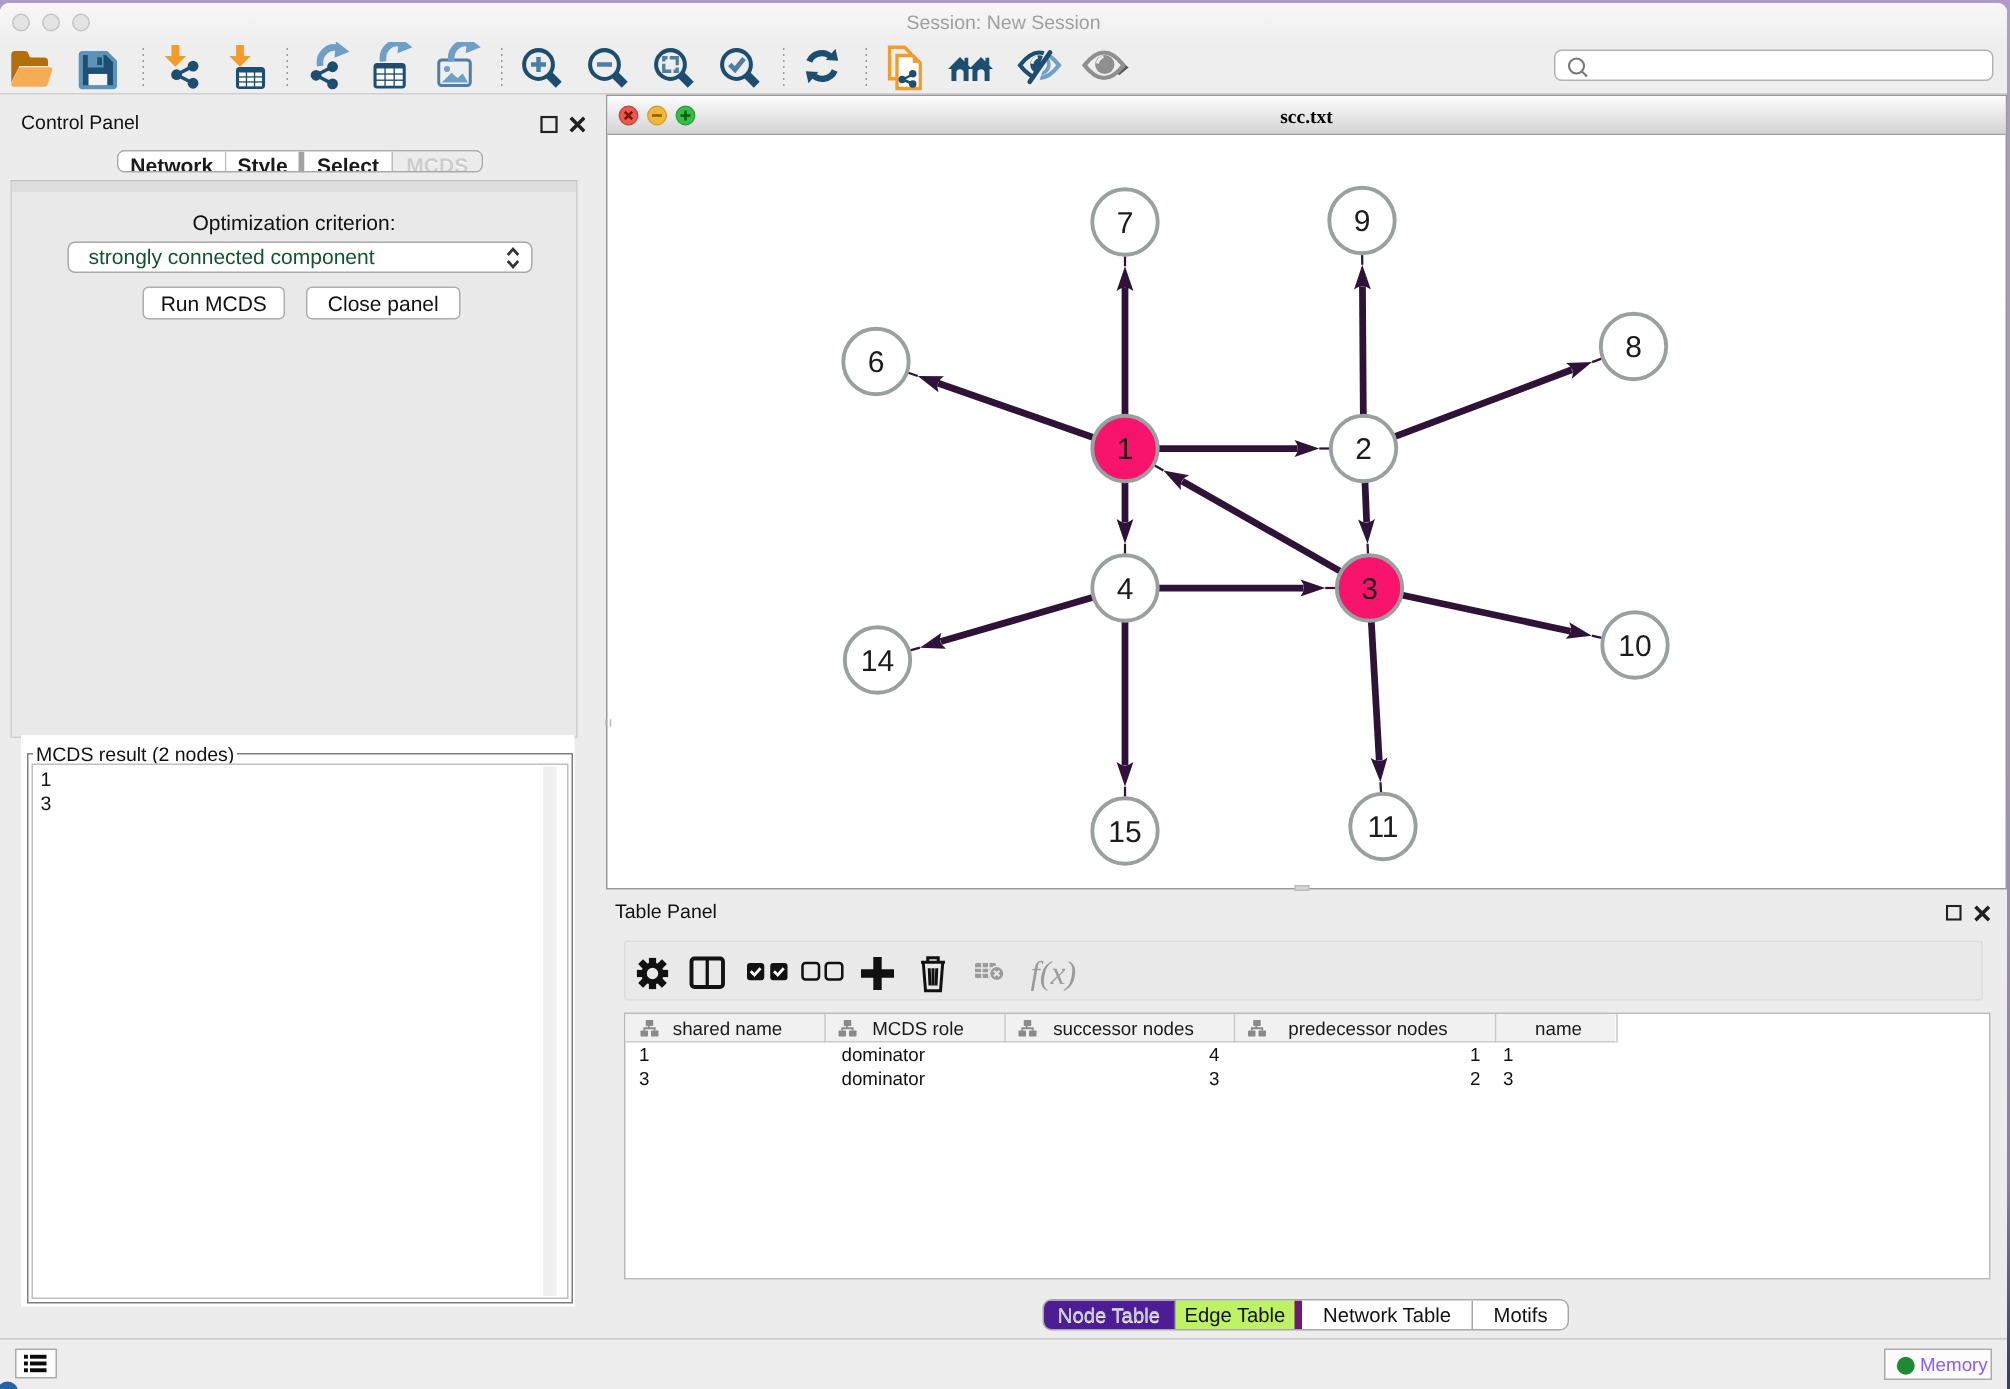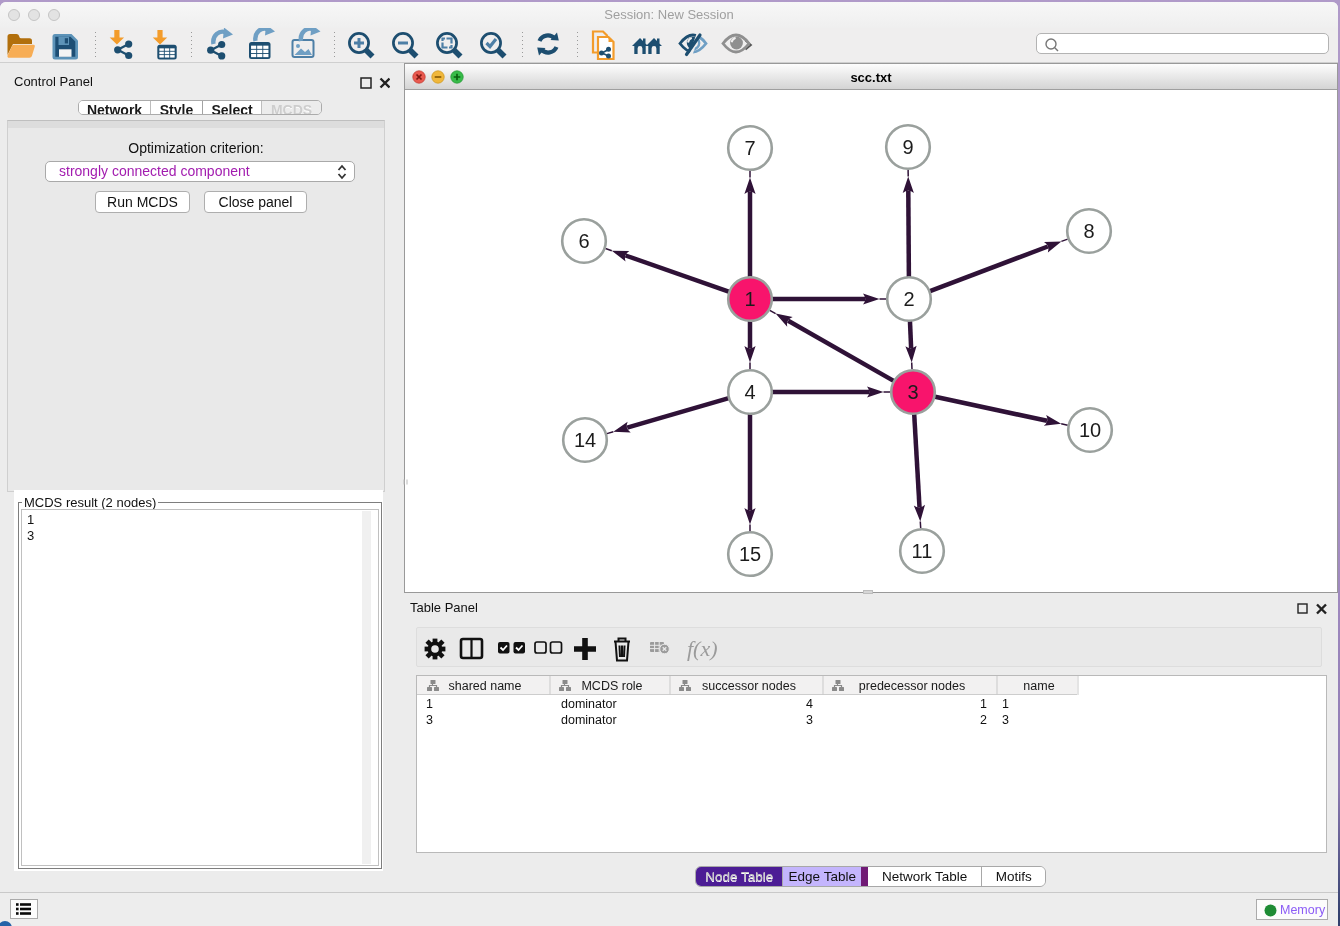--- a/index.html
+++ b/index.html
@@ -250,7 +250,7 @@
   </div>
 
     <div id="netwin" style="position:absolute;left:404px;top:61px;width:934px;height:530px;border:1px solid #999999;background:#fff;">
-    <div style="position:absolute;left:0;top:0;right:0;height:26px;background:linear-gradient(#fdfdfd,#d4d4d4);border-bottom:1px solid #9f9f9f;">
+    <div style="position:absolute;left:0;top:0;right:0;height:26px;background:linear-gradient(#fdfdfd,#d4d4d4);border-bottom:1px solid #9f9f9f;font-family:Liberation Serif, serif;">
       <svg width="60" height="14" viewBox="0 0 60 14" style="position:absolute;left:7px;top:6px">
         <circle cx="7" cy="7" r="6.2" fill="#e9594f" stroke="#c44238" stroke-width="0.8"></circle>
         <path d="M4.5 4.5 L9.5 9.5 M9.5 4.5 L4.5 9.5" stroke="#7e1610" stroke-width="1.7"></path>

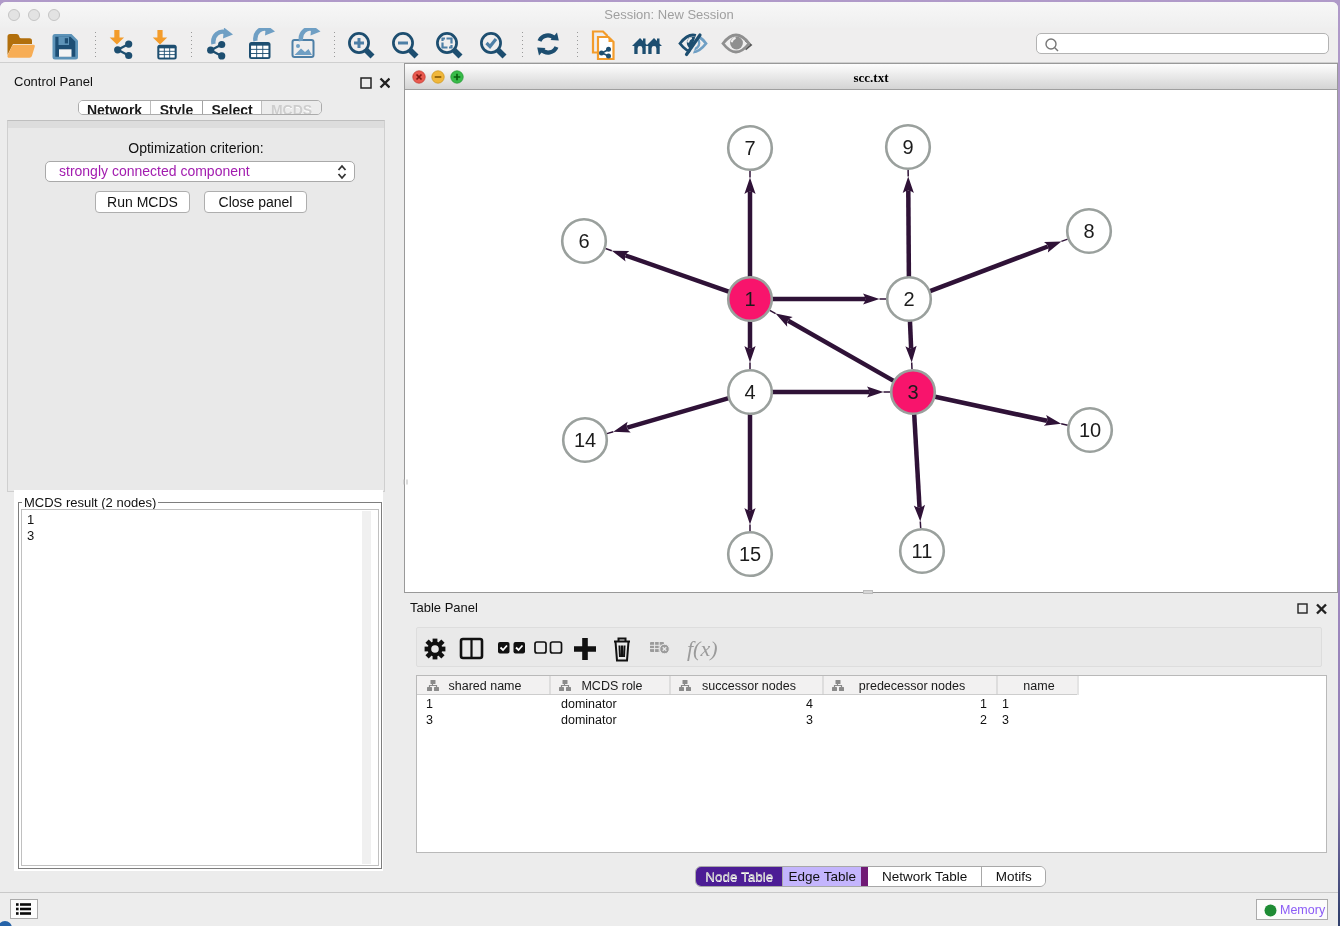--- a/index.html
+++ b/index.html
@@ -227,7 +227,7 @@
   </svg>
   <div style="position:absolute;left:78px;top:98px;width:244px;height:15px;border:1px solid #ababab;border-radius:5px;overflow:hidden;display:flex;font-weight:bold;font-size:14px;">
     <div style="width:72px;background:#fff;color:#1a1a1a;border-right:1px solid #bdbdbd;text-align:center;line-height:18px;">Network</div>
-    <div style="width:52px;background:#fff;color:#1a1a1a;border-right:1px solid #a3a3a3;text-align:center;line-height:18px;">Style</div>
+    <div style="width:52px;background:#fff;color:#1a1a1a;border-right:4px solid #a3a3a3;text-align:center;line-height:18px;">Style</div>
     <div style="width:59px;background:#fff;color:#1a1a1a;border-right:1px solid #bdbdbd;text-align:center;line-height:18px;">Select</div>
     <div style="flex:1;background:#ececec;color:#cdcdcd;text-shadow:0 1px 0 #fff;text-align:center;line-height:18px;">MCDS</div>
   </div>

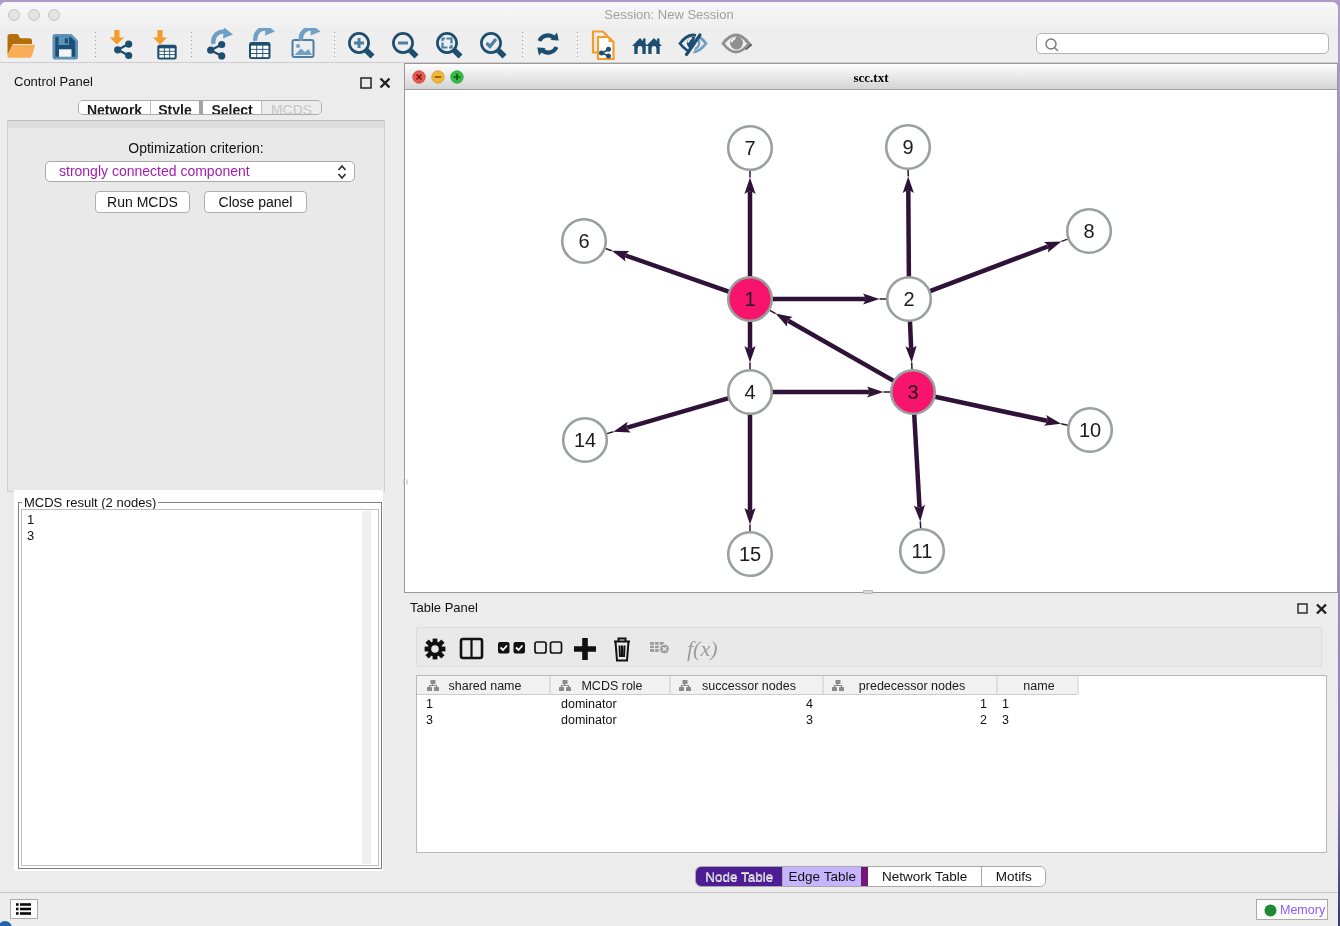--- a/index.html
+++ b/index.html
@@ -30,7 +30,7 @@
       font-size:14px; color:#111; }
   #dropdown { position:absolute; left:37px; top:40px; width:310px; height:21px;
       background:#fff; border:1px solid #a9a9a9; border-radius:5px;
-      font-size:14px; color:#a21caf; line-height:19px; padding-left:13px; }
+      font-size:14px; color:#14532d; line-height:19px; padding-left:13px; }
   .btn { position:absolute; top:70px; height:22px; background:#fff;
       border:1px solid #aeaeae; border-radius:4px; font-size:14px; color:#111;
       text-align:center; line-height:20px; }

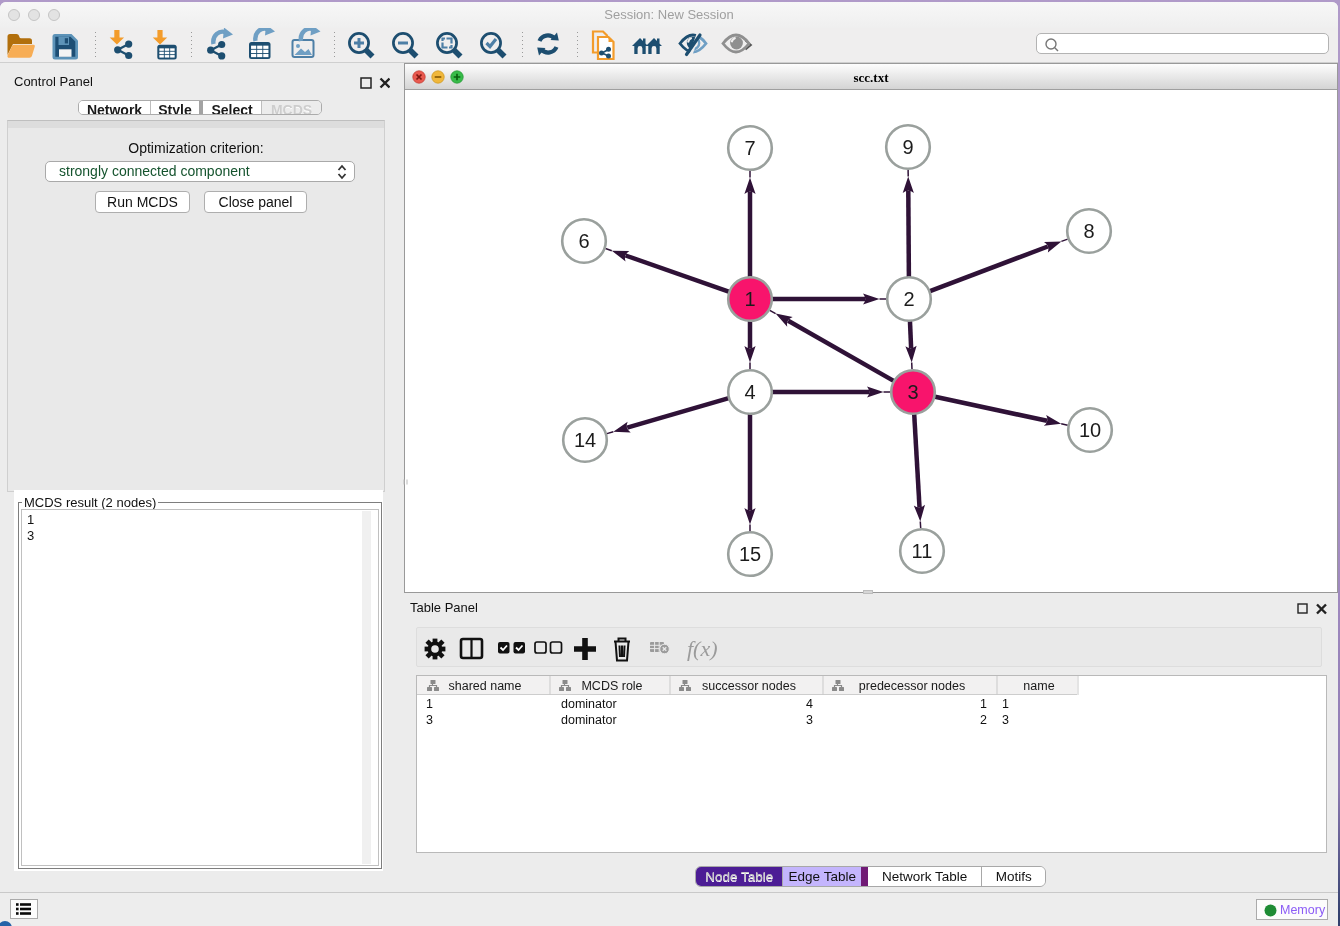--- a/index.html
+++ b/index.html
@@ -440,7 +440,7 @@
       </svg>
     <div style="position:absolute;left:295px;top:272px;width:351px;height:21px;border:1px solid #a8a8a8;border-radius:6px;overflow:hidden;display:flex;">
         <div style="width:88px;color:#c8c8c8;text-shadow:0 1px 0 #fff;background:#4c1d95;border-right:1px solid #a8a8a8;font-size:13.5px;text-align:center;line-height:19px;">Node Table</div>
-        <div style="width:85px;color:#111;background:#c4b5fd;border-right:7px solid #701a75;font-size:13.5px;text-align:center;line-height:19px;">Edge Table</div>
+        <div style="width:85px;color:#111;background:#bef264;border-right:5px solid #701a75;font-size:13.5px;text-align:center;line-height:19px;">Edge Table</div>
         <div style="width:115px;color:#111;background:#fff;border-right:1px solid #a8a8a8;font-size:13.5px;text-align:center;line-height:19px;">Network Table</div>
         <div style="width:63px;color:#111;background:#fff;font-size:13.5px;text-align:center;line-height:19px;">Motifs</div>
       </div>

